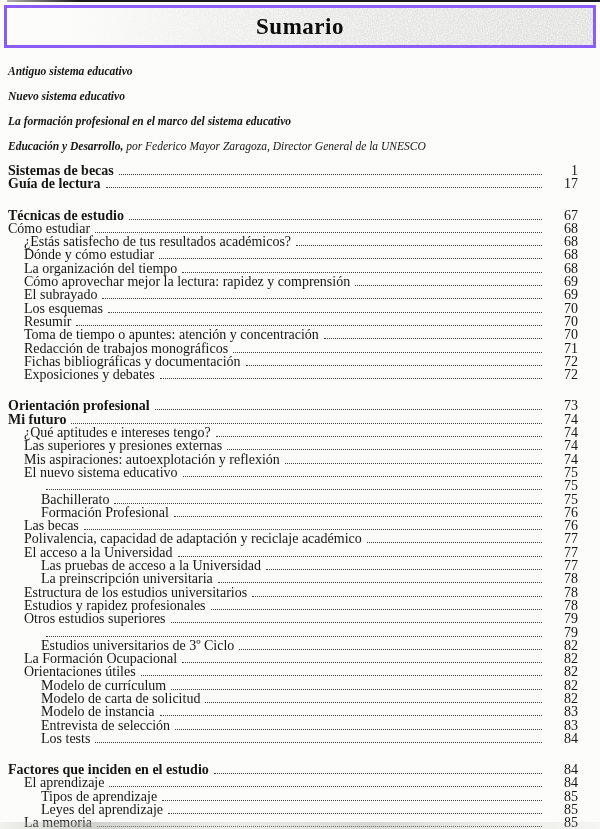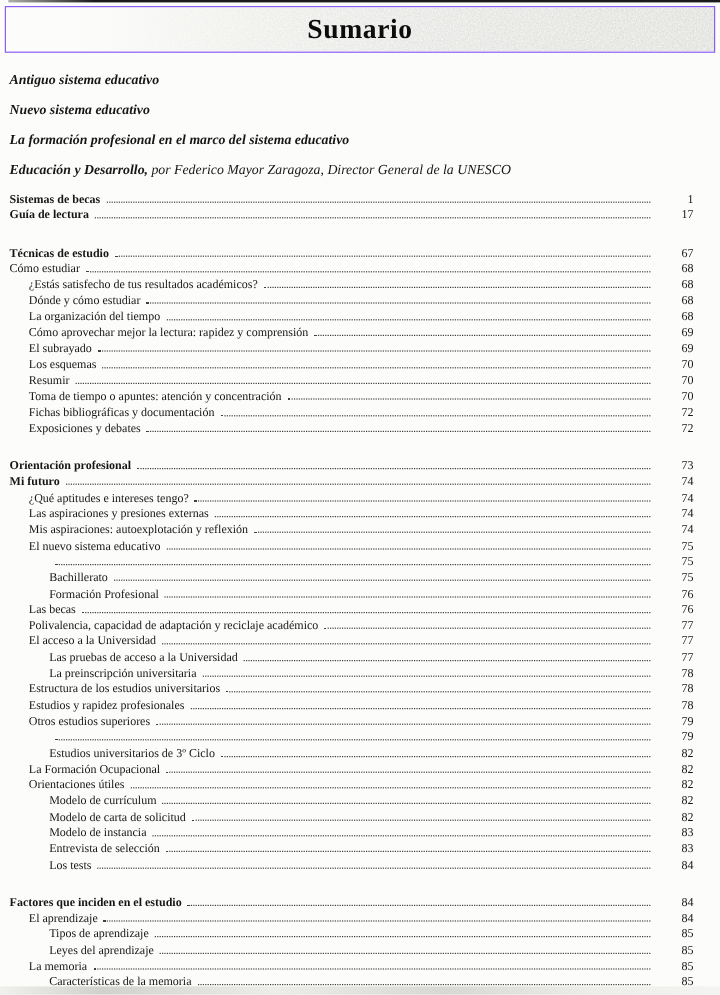--- a/index.html
+++ b/index.html
@@ -20,7 +20,7 @@
     position:relative;
     margin:5px 4px 0 4px;
     height:37px;
-    border:1px solid #8b5cf6;
+    border:3px solid #8b5cf6;
     background:linear-gradient(90deg, #ffffff 0%, #fdfdfc 22%, #ececе9 38%, #d6d6d2 52%, #bcbcb8 68%, #adada9 84%, #a9a9a5 100%);
     background:linear-gradient(90deg, #ffffff 0%, #fdfdfc 22%, #ececc 0, #ececea 38%, #d6d6d2 52%, #bcbcb8 68%, #adada9 84%, #a9a9a5 100%);
   }

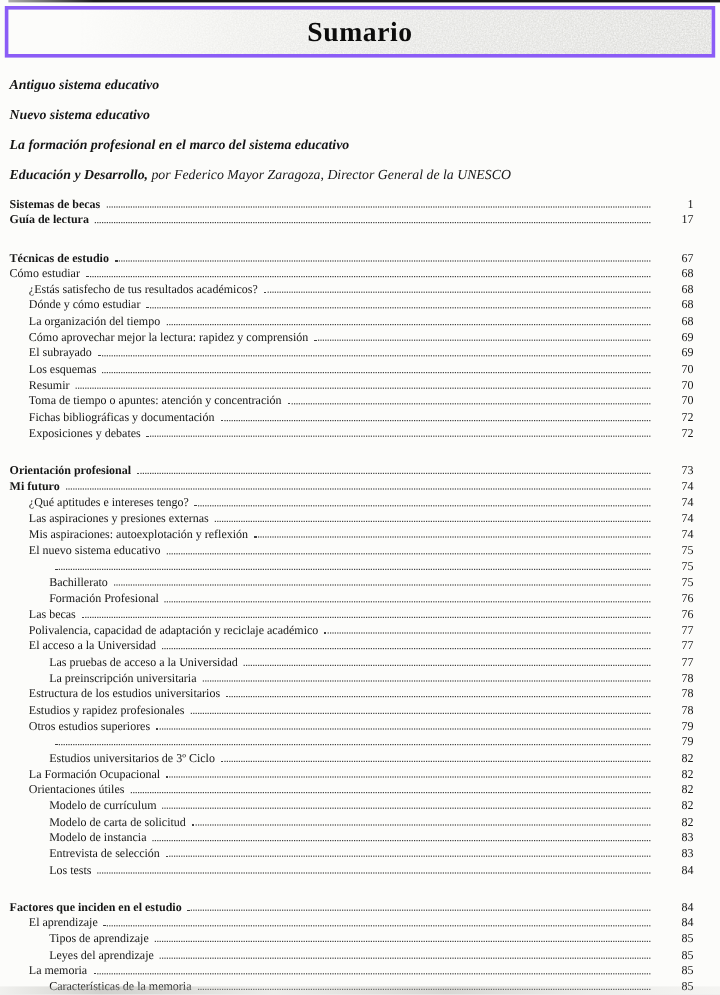--- a/index.html
+++ b/index.html
@@ -45,7 +45,7 @@
   .toc-list { margin:4px 0 0 0; padding:0 22px 0 8px; }
   .row {
     display:flex; align-items:baseline;
-    font-size:10px; line-height:13.3px;
+    font-size:14px; line-height:13.3px;
     white-space:nowrap;
   }
   .row.bold .label, .row.bold .page { font-weight:700; }

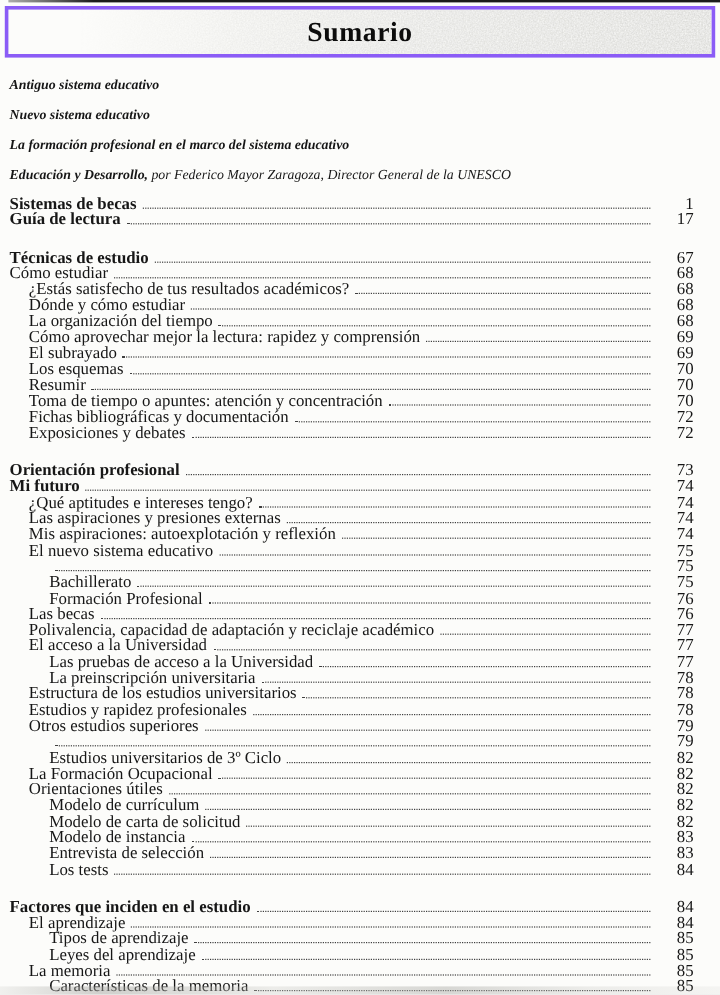--- a/index.html
+++ b/index.html
@@ -155,6 +155,11 @@
         <span class="page-num">70</span>
       </div>
       <div class="row ind1">
+        <span class="label">Redacción de trabajos monográficos</span>
+        <span class="dots"></span>
+        <span class="page-num">71</span>
+      </div>
+      <div class="row ind1">
         <span class="label">Fichas bibliográficas y documentación</span>
         <span class="dots"></span>
         <span class="page-num">72</span>

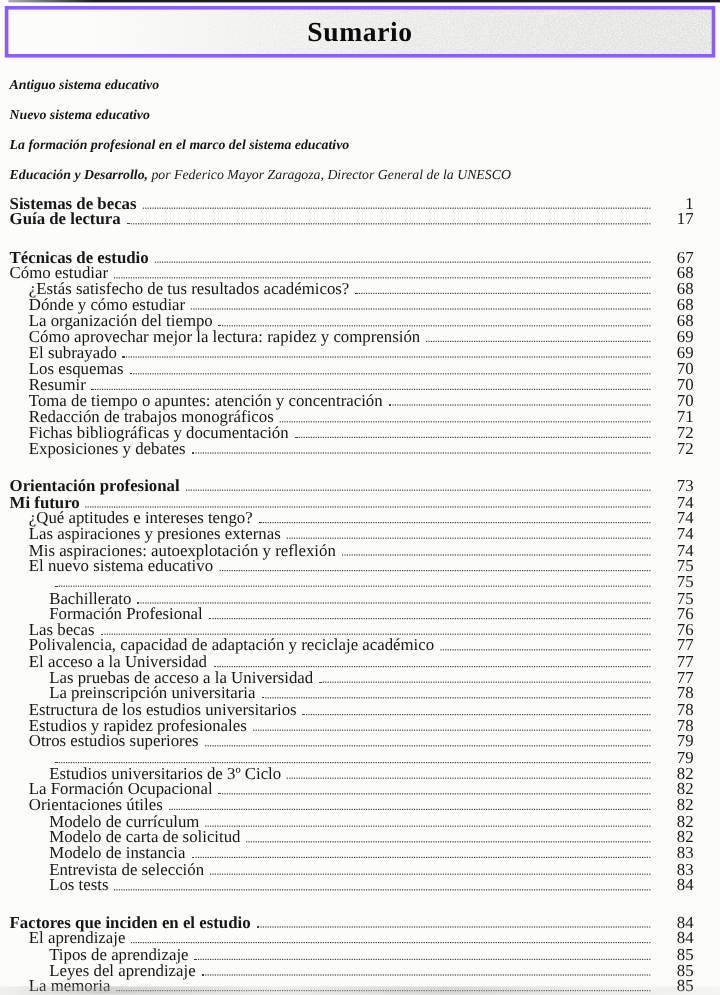--- a/index.html
+++ b/index.html
@@ -185,7 +185,7 @@
         <span class="page-num">74</span>
       </div>
       <div class="row ind1">
-        <span class="label">Las aspiraciones y presiones externas</span>
+        <span class="label">Las superiores y presiones externas</span>
         <span class="dots"></span>
         <span class="page-num">74</span>
       </div>

